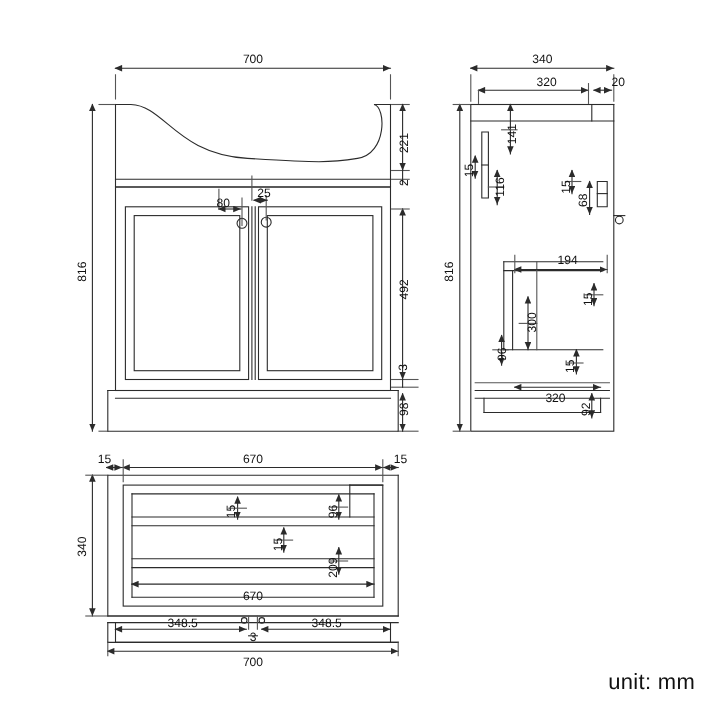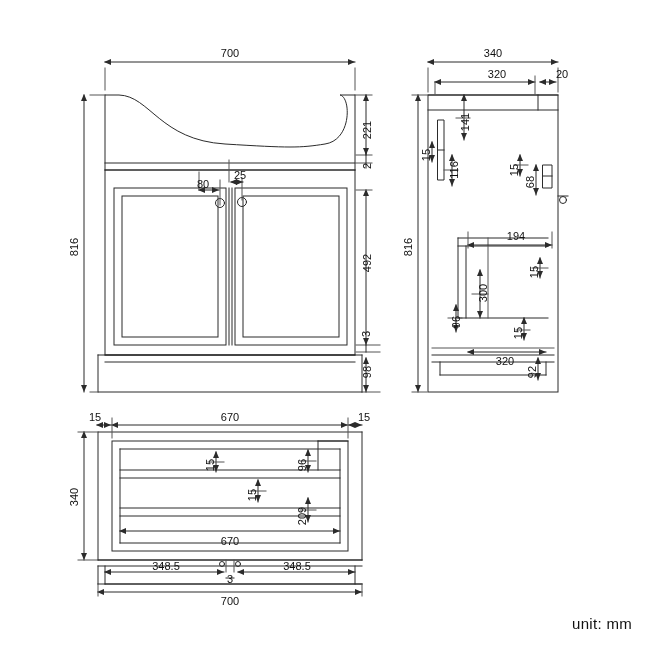--- a/index.html
+++ b/index.html
@@ -28,7 +28,7 @@
     position: absolute;
     right: 18px;
     bottom: 18px;
-    font-size: 15px;
+    font-size: 20px;
     letter-spacing: 0.3px;
     color: #111;
   }

